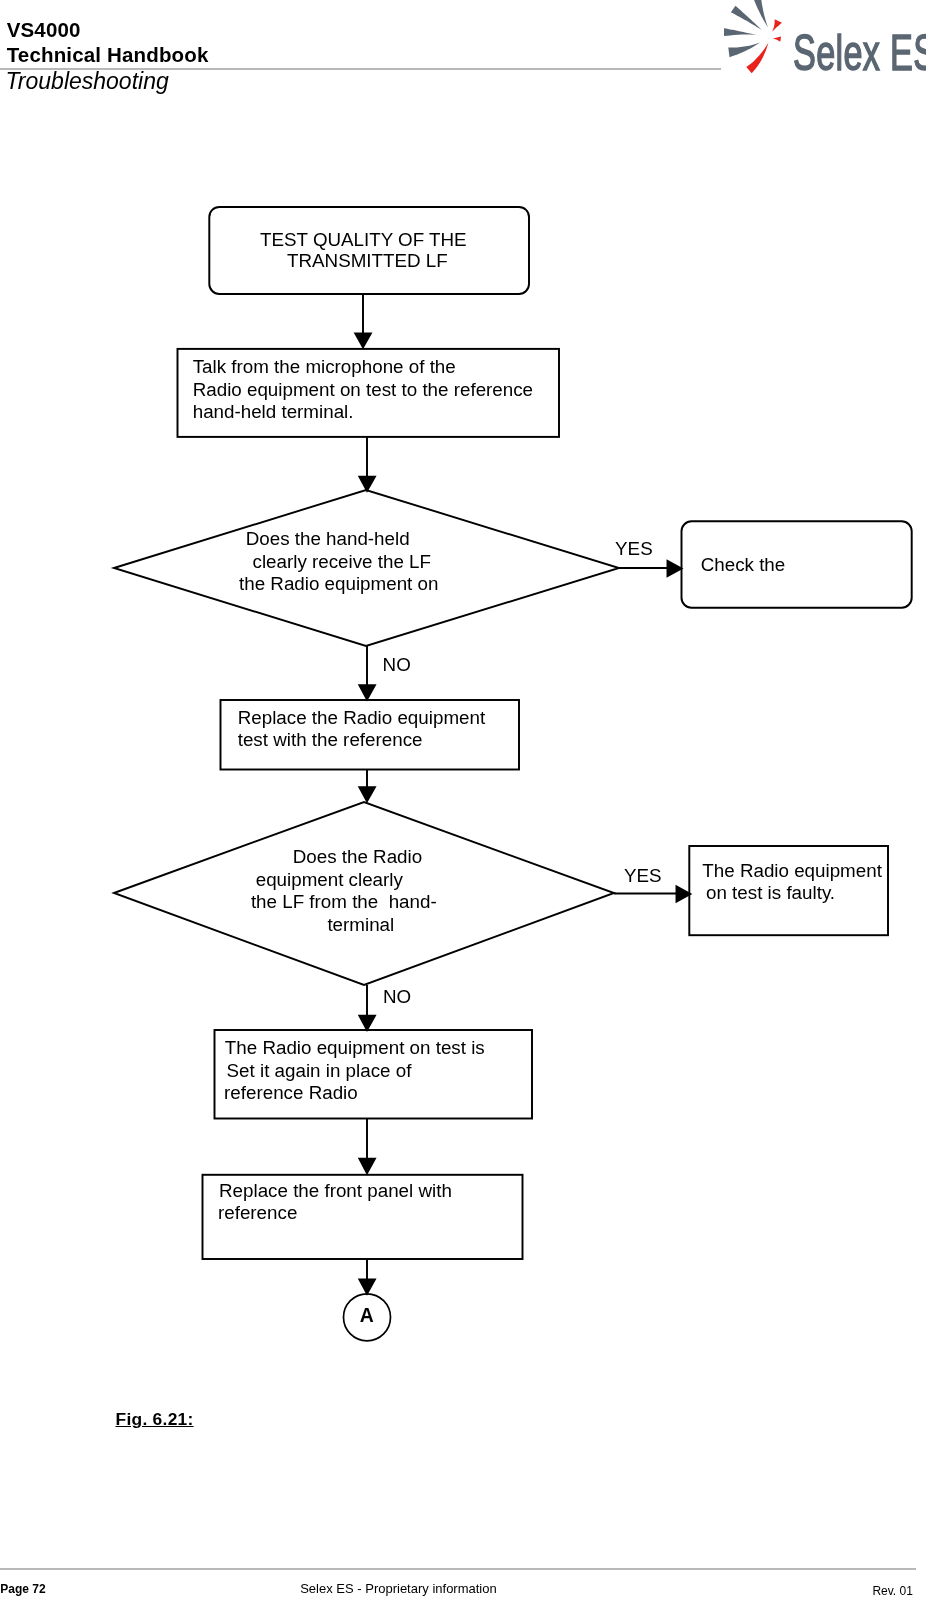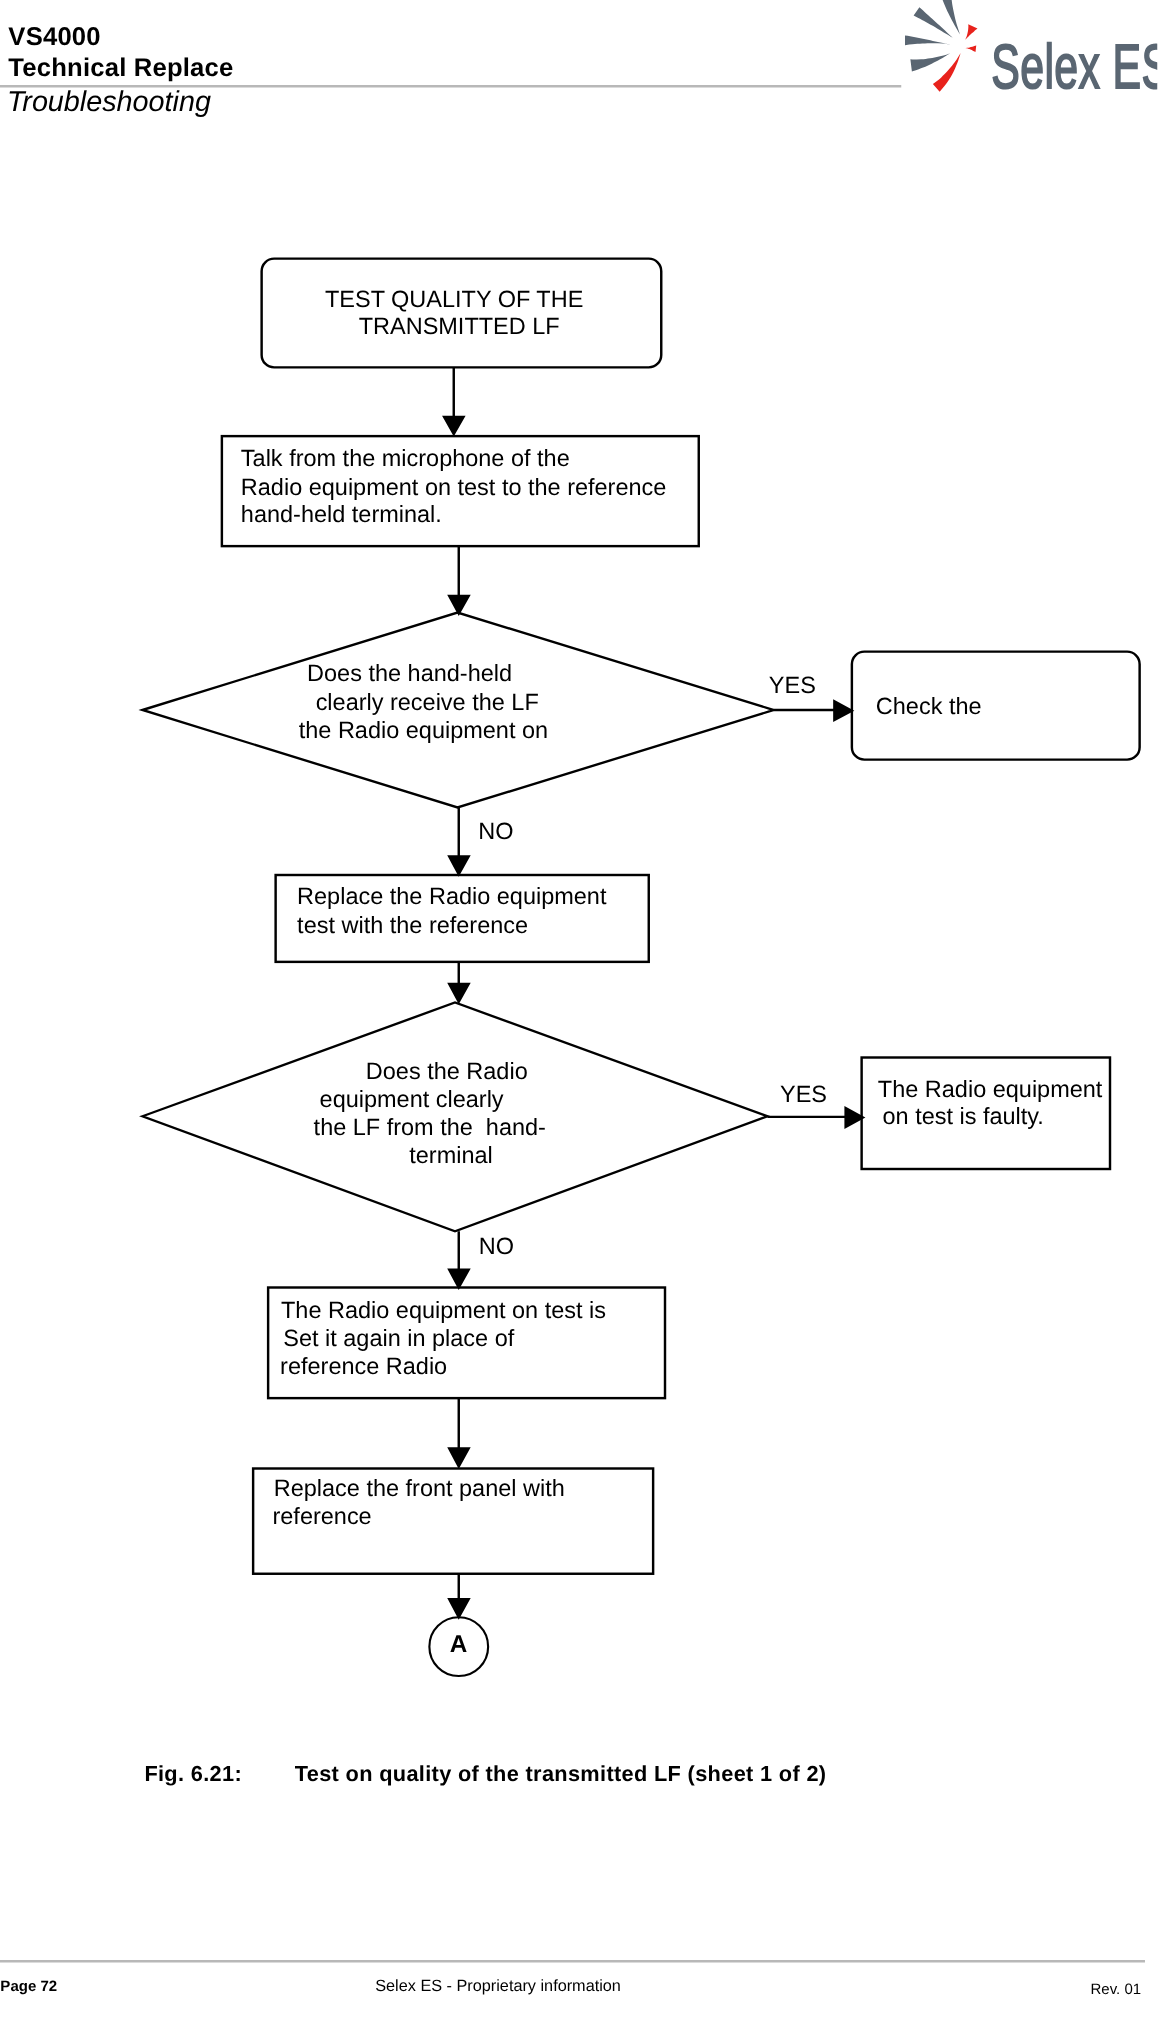--- a/index.html
+++ b/index.html
@@ -42,7 +42,7 @@
 
   <div class="hdr-title">
     <div>VS4000</div>
-    <div>Technical Replace</div>
+    <div>Technical Handbook</div>
   </div>
   <div class="hdr-rule"></div>
   <div class="hdr-sub">Troubleshooting</div>

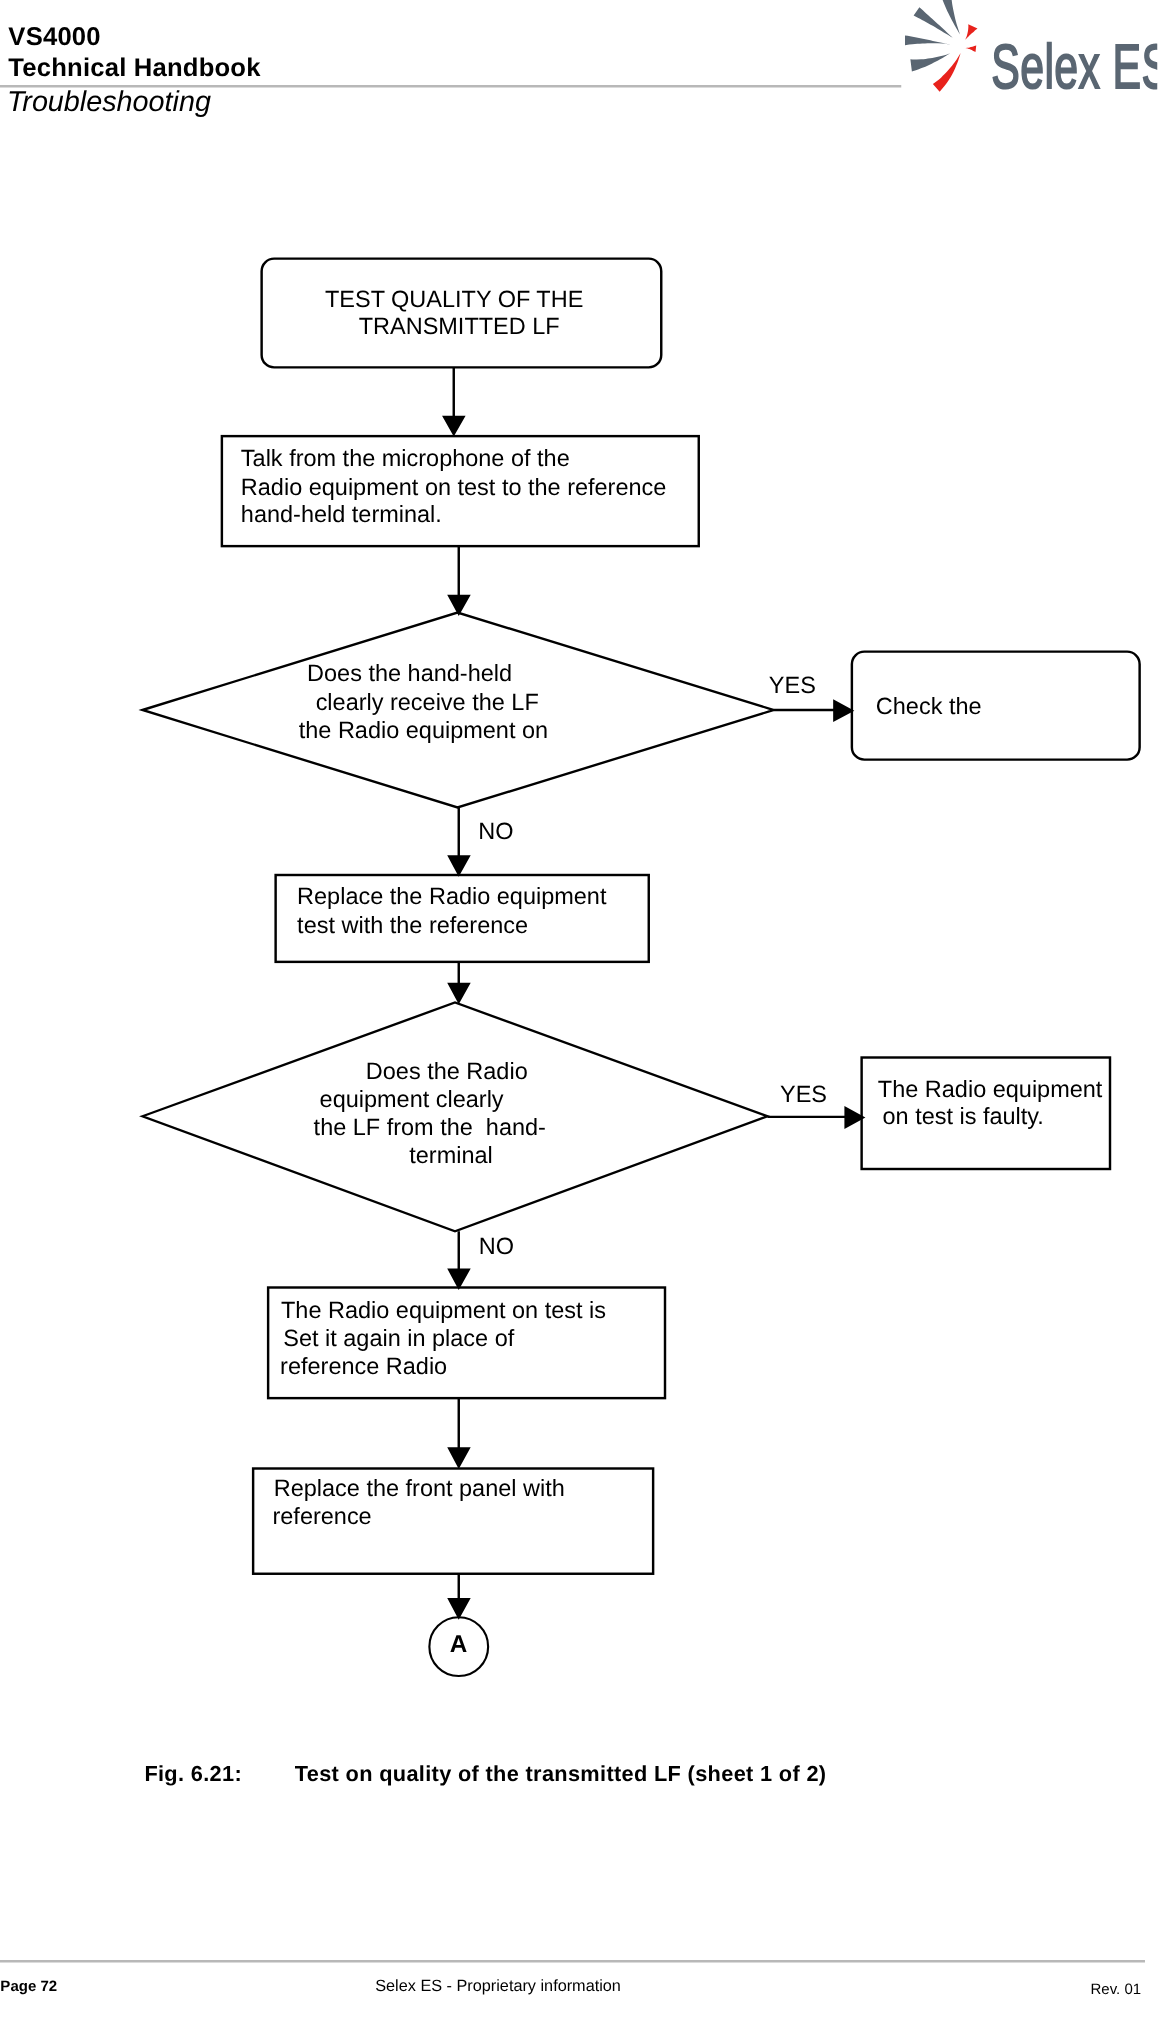--- a/index.html
+++ b/index.html
@@ -25,7 +25,7 @@
   
   .cap{position:absolute;top:1411.3px;font-size:17.4px;font-weight:bold;color:#000;
        letter-spacing:0.27px;line-height:17.4px;white-space:nowrap;}
-  .cap-label{left:115.5px;}
+  .cap-label{left:115.5px;text-decoration:underline;}
   .cap-text{left:235.8px;}
 
   

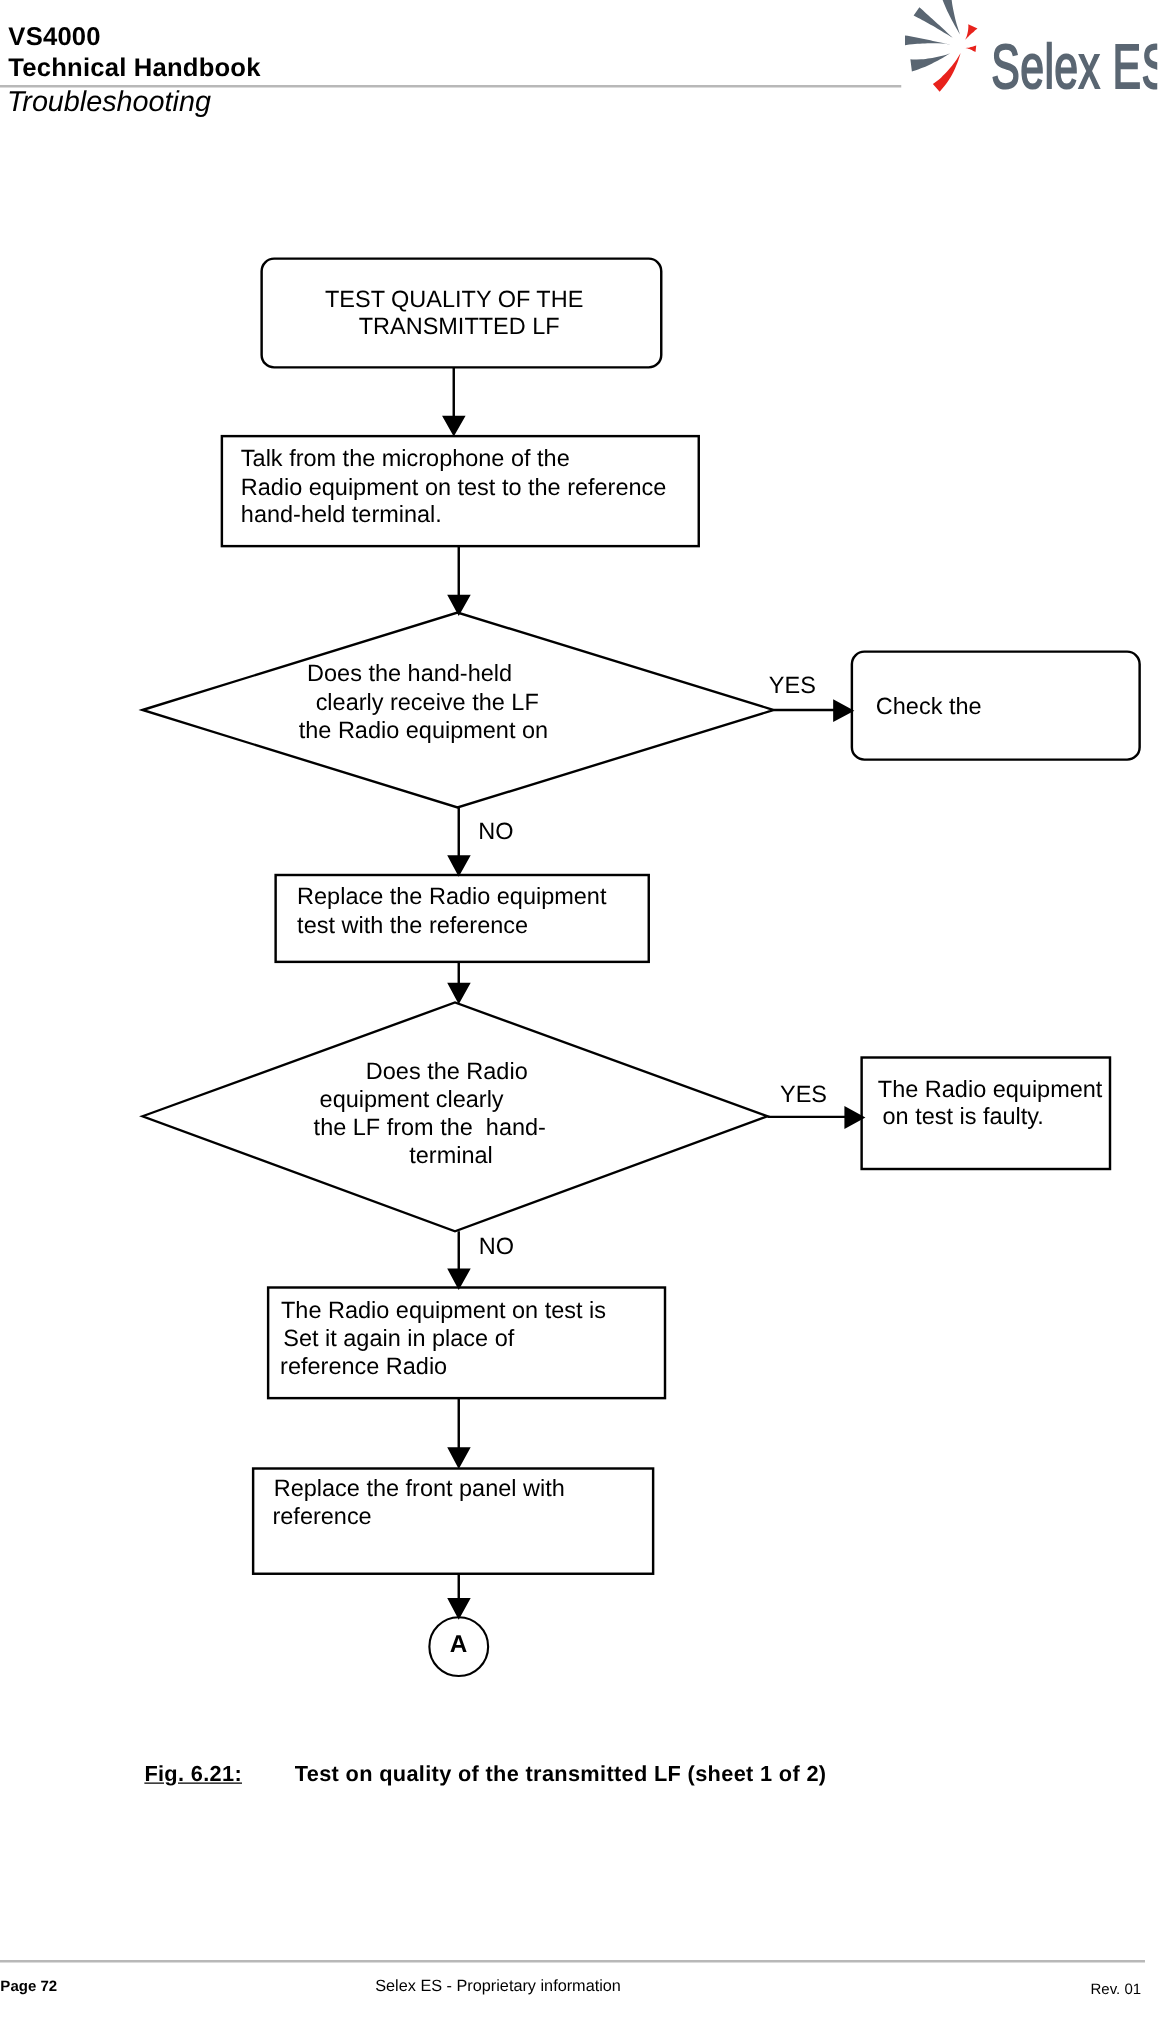--- a/index.html
+++ b/index.html
@@ -167,7 +167,6 @@
   </svg>
 
   <div class="cap cap-label">Fig. 6.21:</div>
-  <div class="cap cap-text">Test on quality of the transmitted LF (sheet 1 of 2)</div>
 
   <div class="ftr-rule"></div>
   <div class="ftr ftr-page">Page 72</div>

